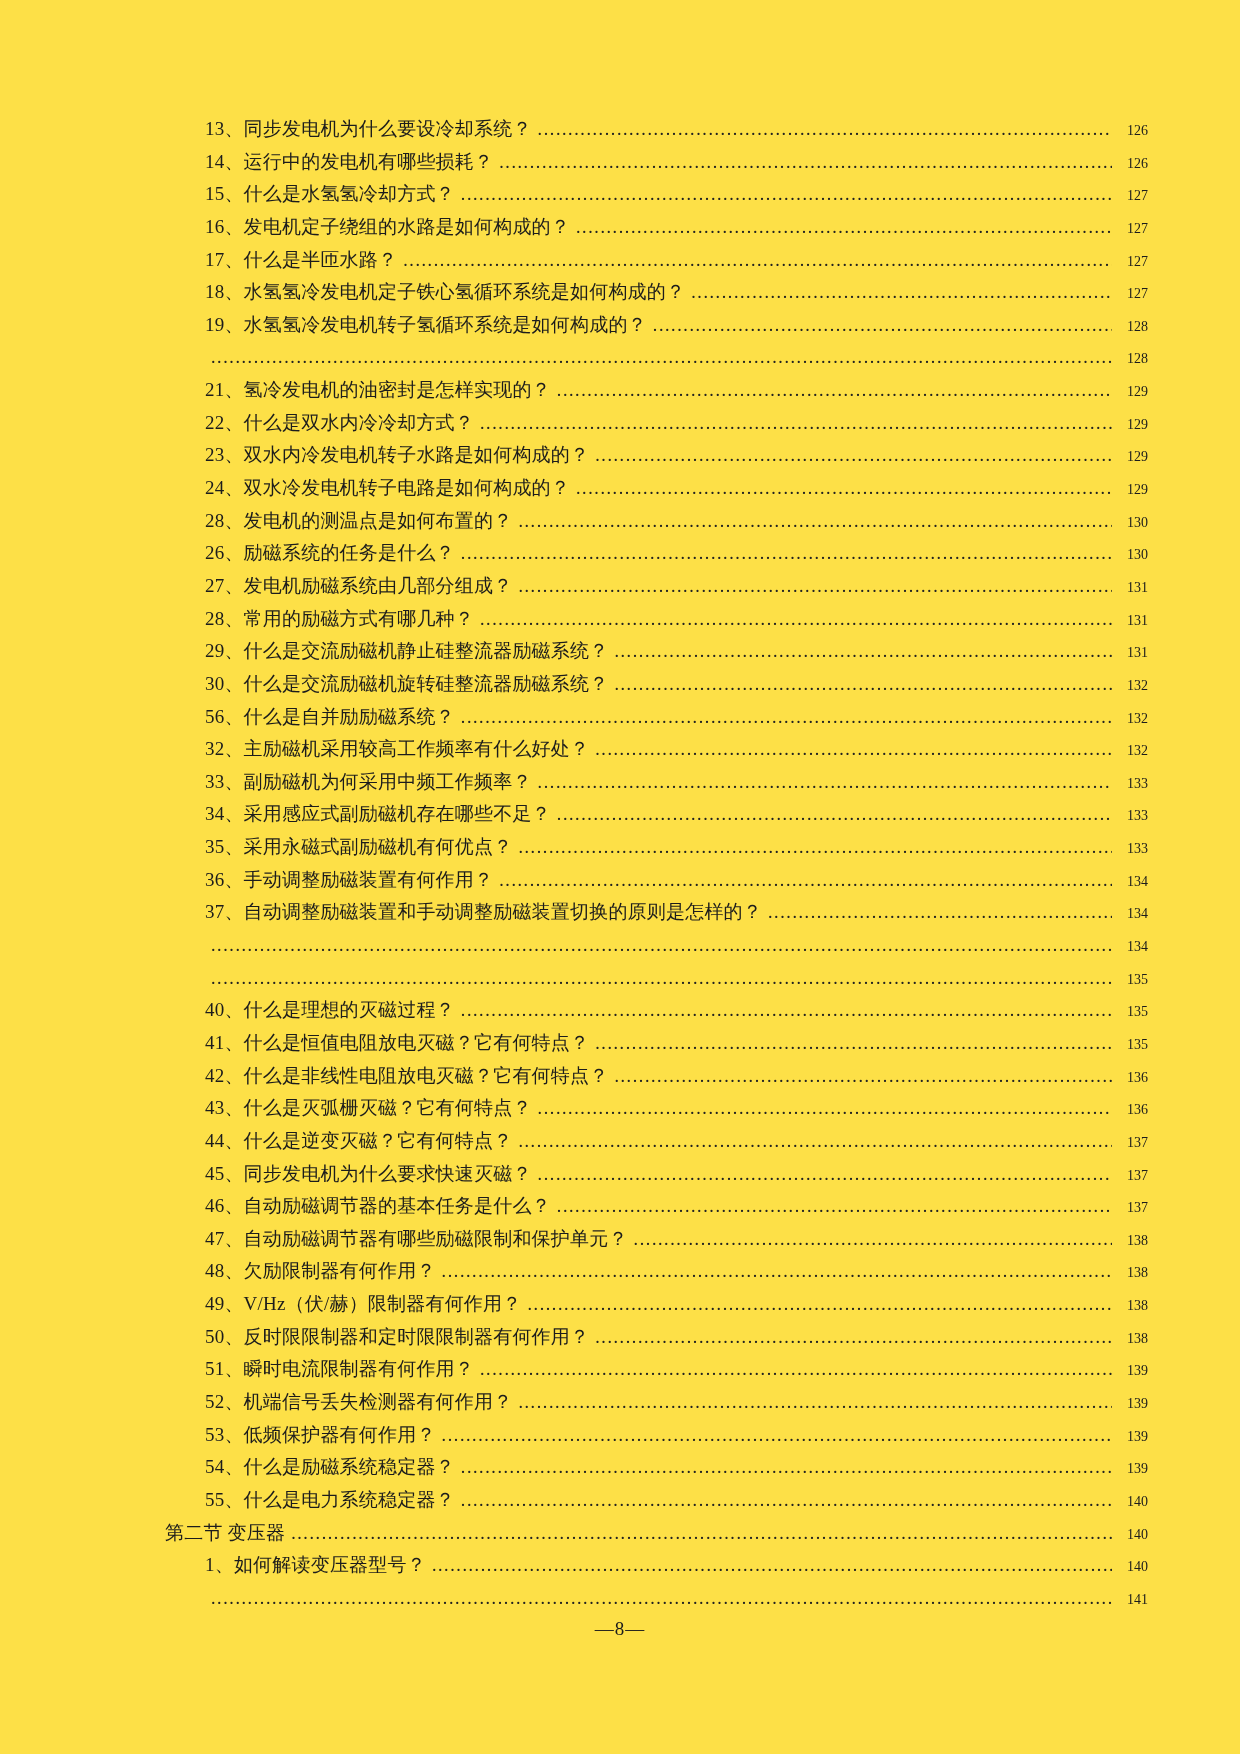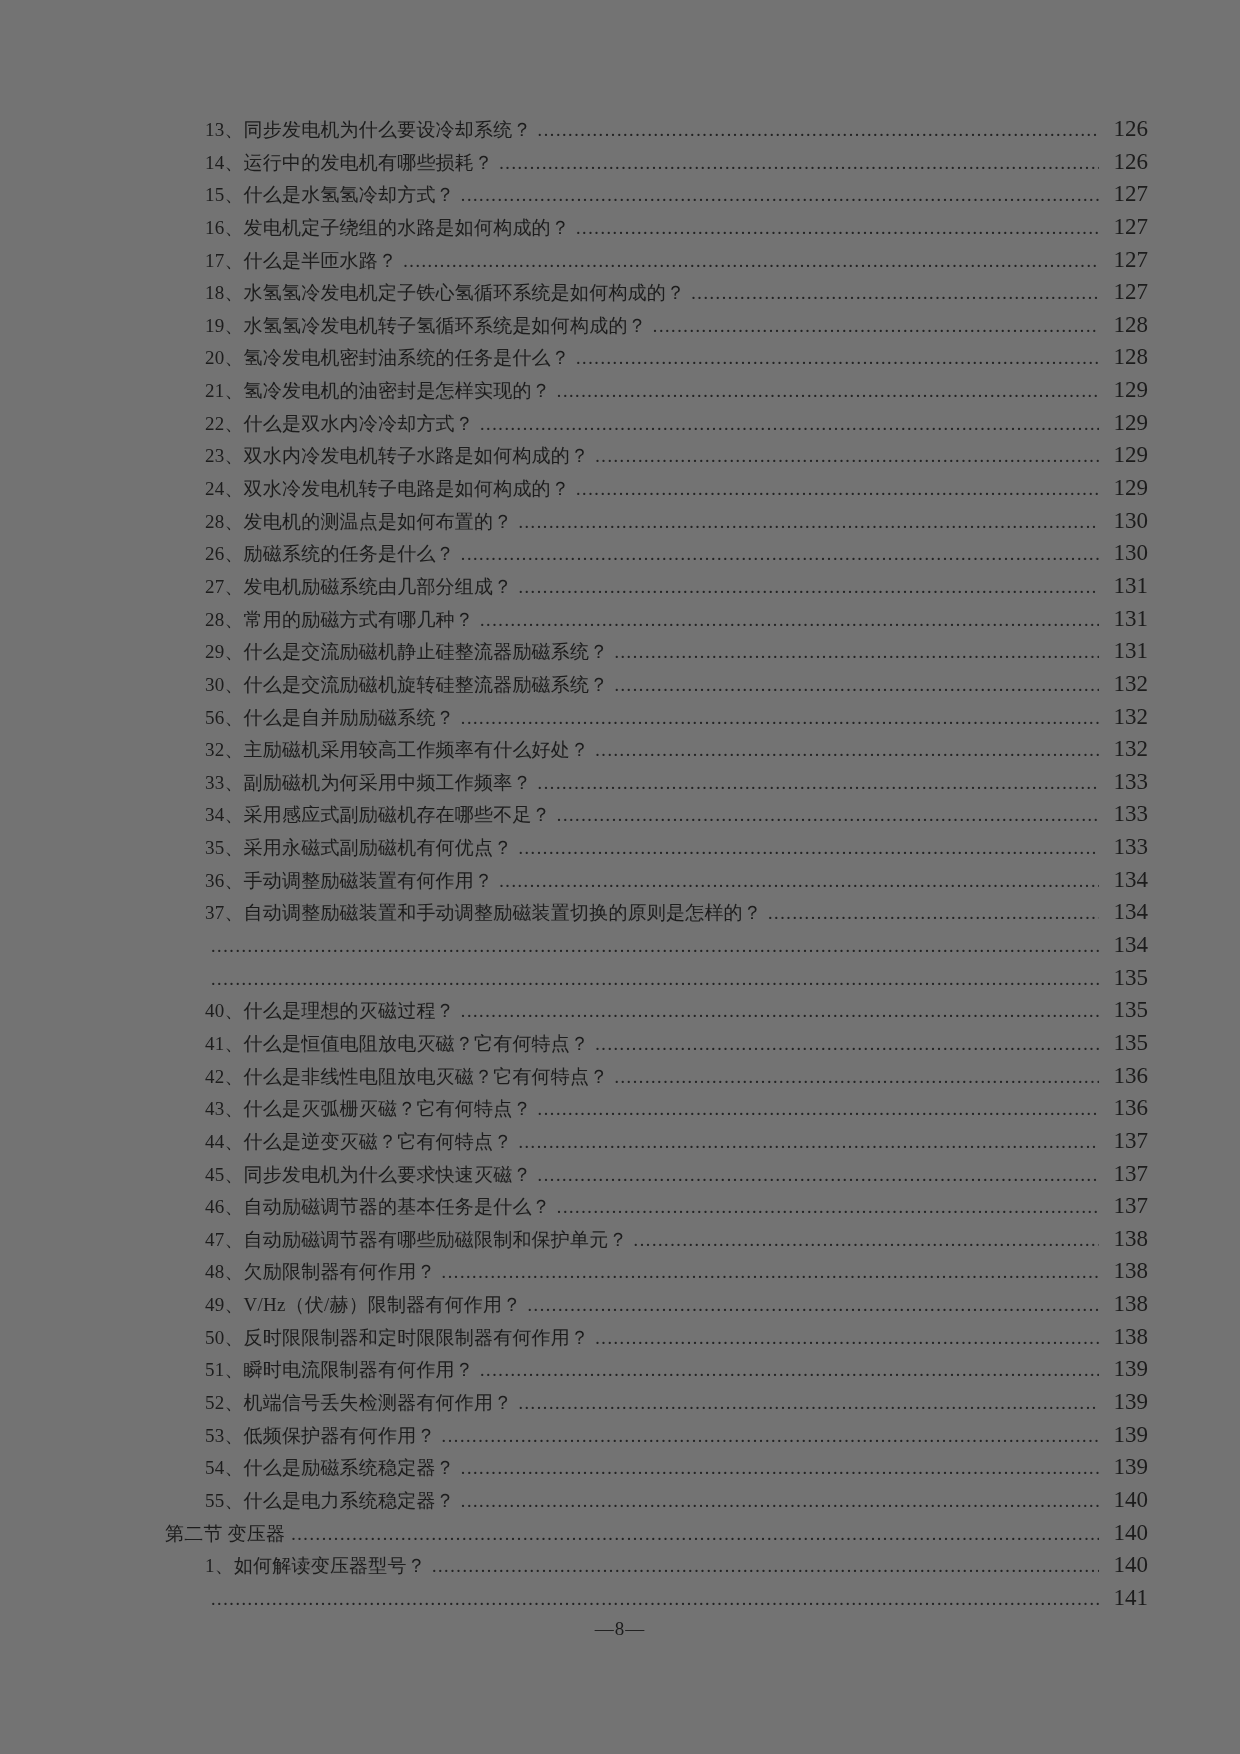--- a/index.html
+++ b/index.html
@@ -12,7 +12,7 @@
     position: relative;
     width: 1240px;
     height: 1754px;
-    background: #737373;
+    background: #fde047;
     overflow: hidden;
     padding-left: 27px;
   }

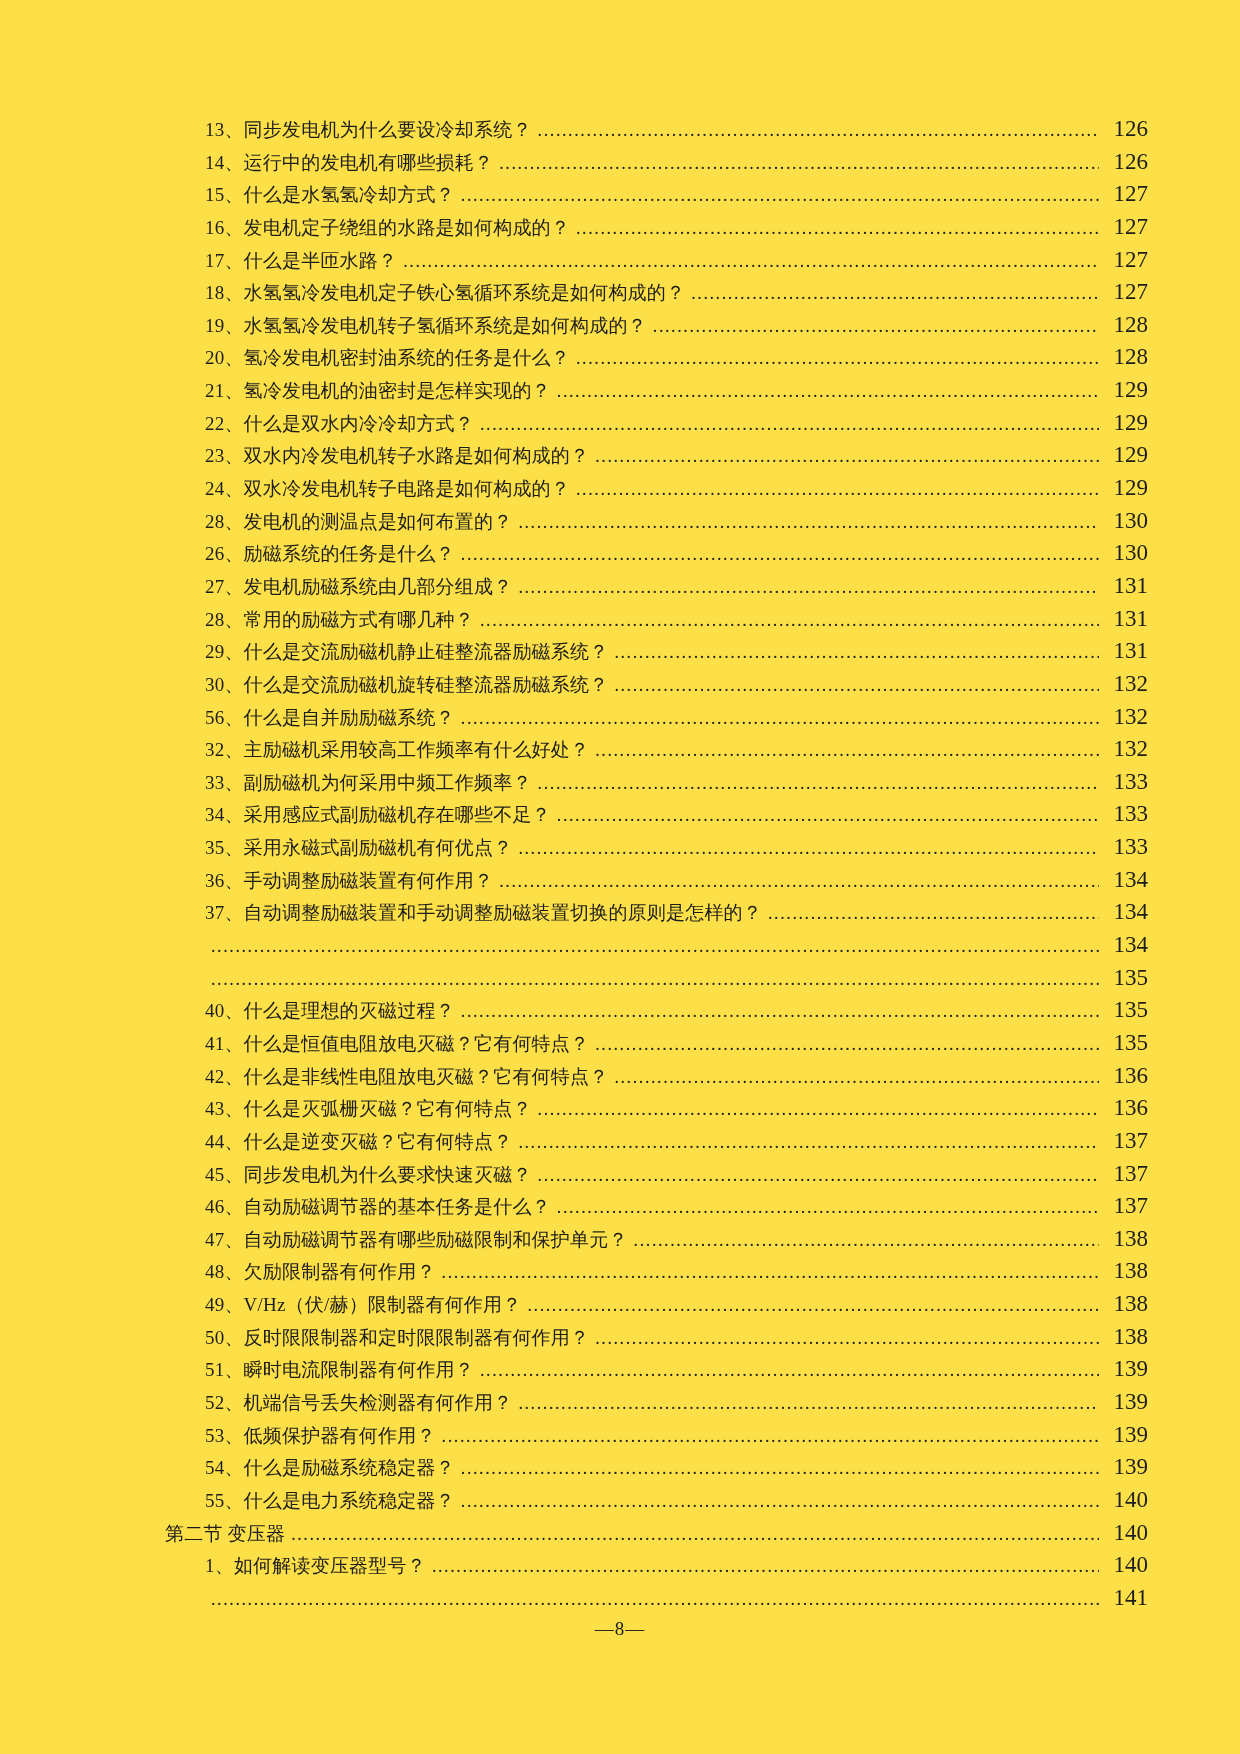--- a/index.html
+++ b/index.html
@@ -42,7 +42,7 @@
     color: #222222;
     font-size: 18px;
   }
-  .toc-page { flex: 0 0 auto; padding-left: 2px; font-size: 23px; margin-left: 12px; }
+  .toc-page { flex: 0 0 auto; padding-left: 2px; font-size: 14px; margin-left: 12px; }
   .footer {
     position: absolute;
     left: 0;

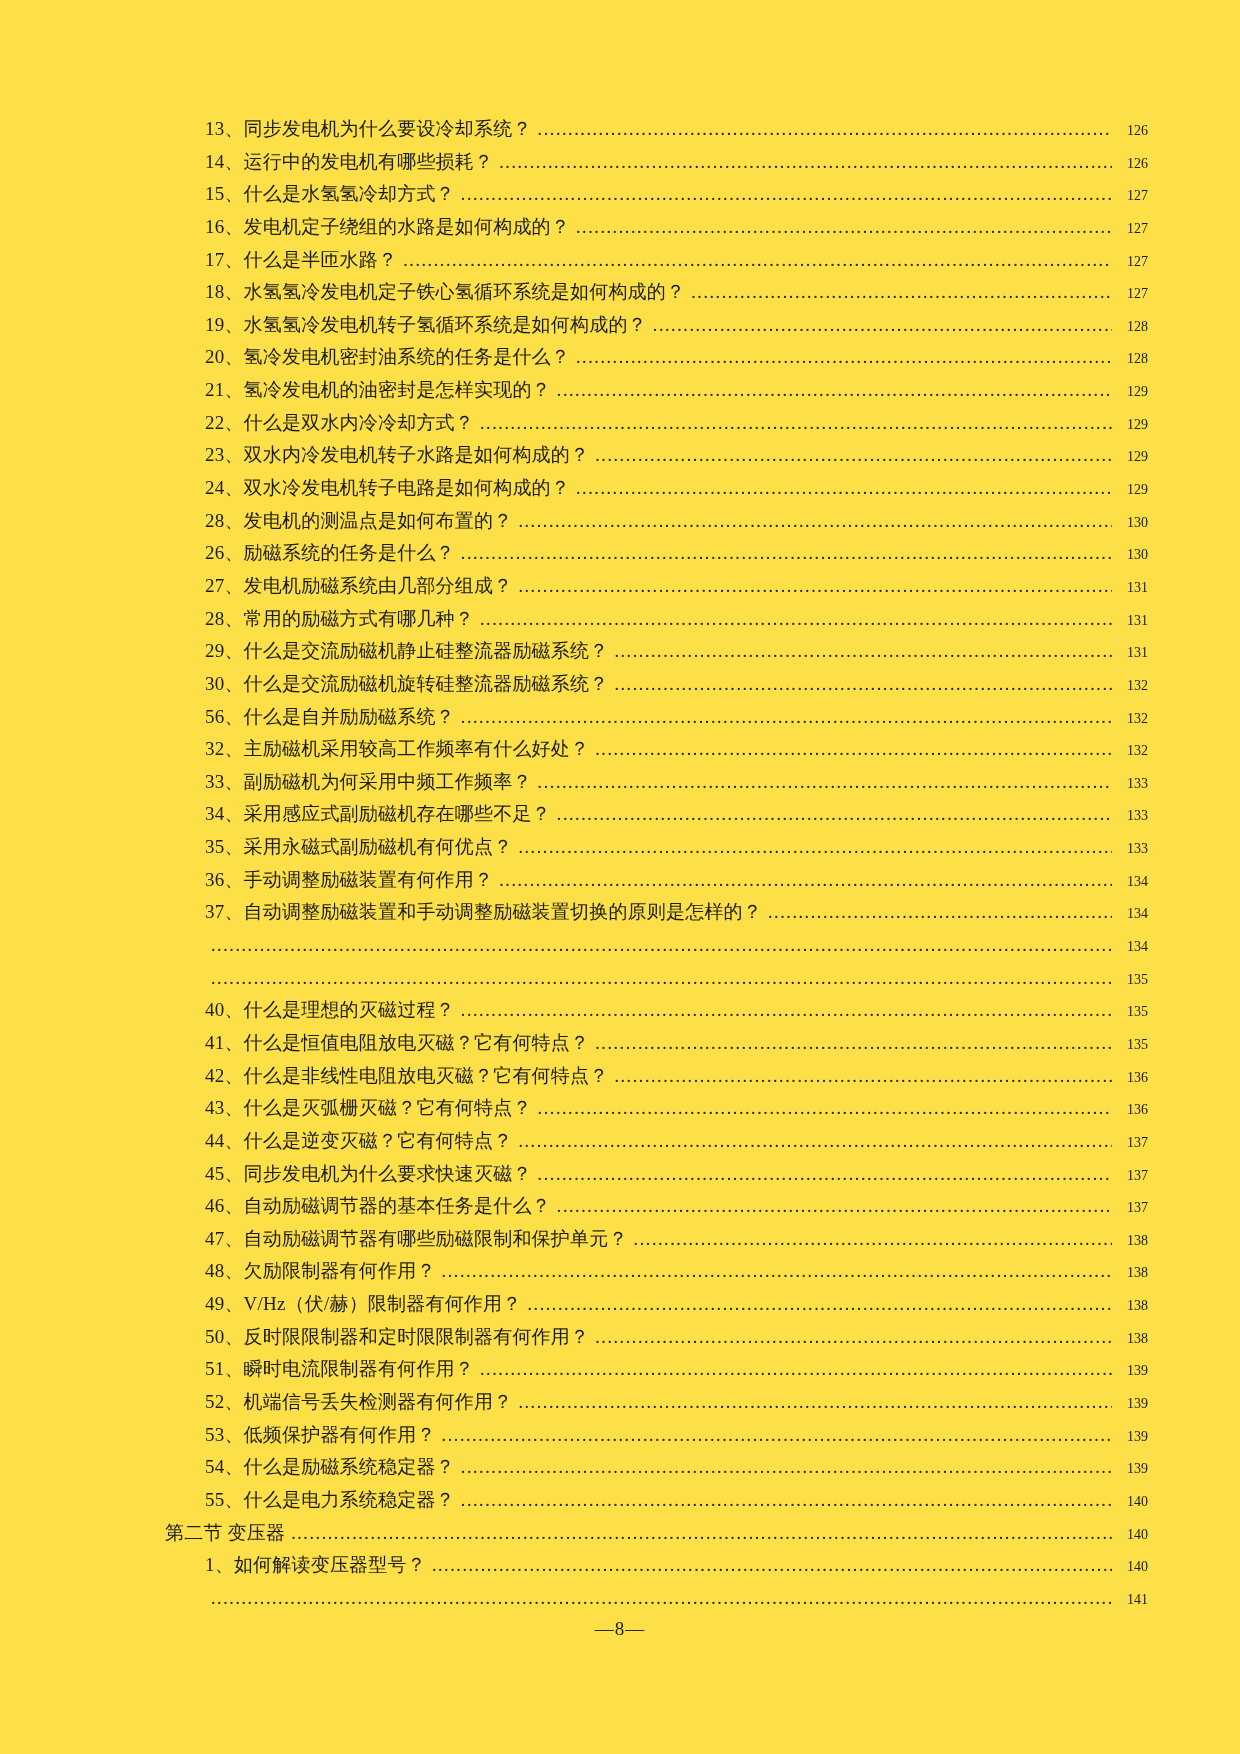--- a/index.html
+++ b/index.html
@@ -102,7 +102,6 @@
     </div>
 
     <div class="toc-row item">
-      <span class="toc-label">20、氢冷发电机密封油系统的任务是什么？</span>
       <span class="toc-dots">............................................................................................................................................................................................................................................................................................................</span>
       <span class="toc-page">128</span>
     </div>

